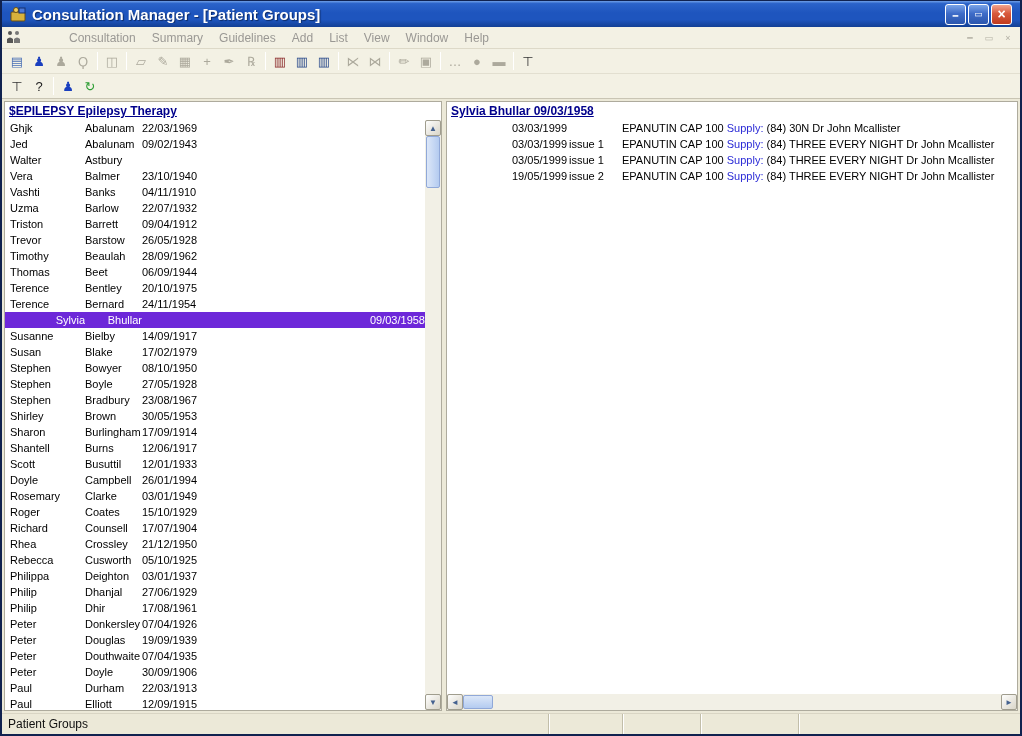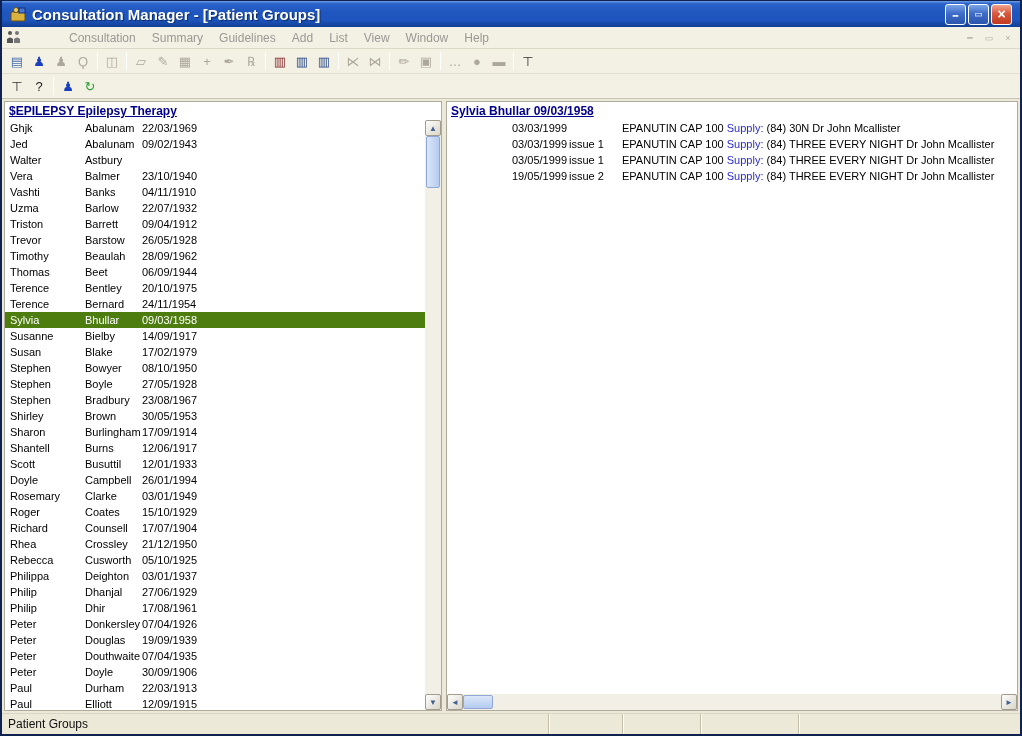--- a/index.html
+++ b/index.html
@@ -56,7 +56,7 @@
   .prow .pc1 { width:80px; padding-left:5px; overflow:hidden; }
   .prow .pc2 { width:57px; overflow:hidden; }
   .prow .pc3 { flex:1; overflow:hidden; }
-  .prow.selected { background:#4d7c0f; color:#fff; }
+  .prow.selected { background:#6d28d9; color:#fff;text-align:right; }
 
   .record-list { flex:1; min-height:0; overflow:hidden; }
   .rrow { height:16px; display:flex; align-items:center; font-size:11px; white-space:nowrap; }

